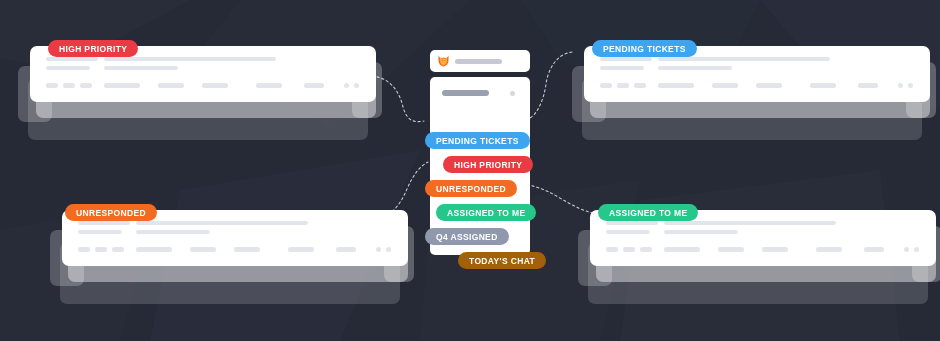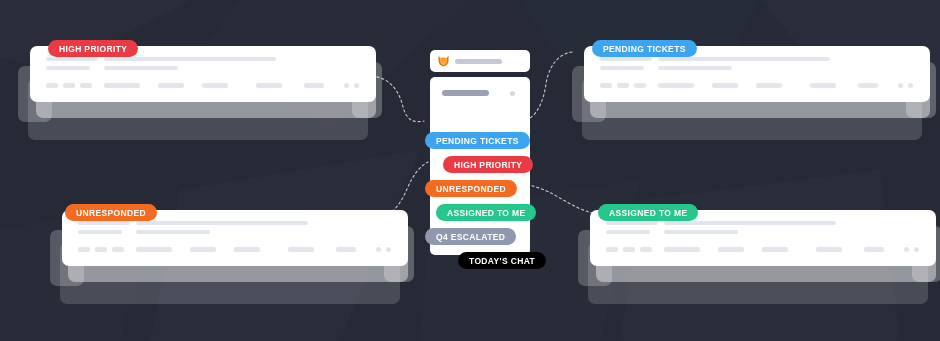--- a/index.html
+++ b/index.html
@@ -414,7 +414,7 @@
 
       <div class="badge cbadge" style="left:6px; top:127px; background:#25c78b;">ASSIGNED TO ME</div>
 
-      <div class="badge cbadge" style="left:-5px; top:151px; background:#9098ae;">Q4 ESCALATED</div>
+      <div class="badge cbadge" style="left:-5px; top:151px; background:#9098ae;">Q4 ASSIGNED</div>
 
       <div class="badge cbadge" style="left:28px; top:175px; background:#000000;">TODAY'S CHAT</div>
     </div>

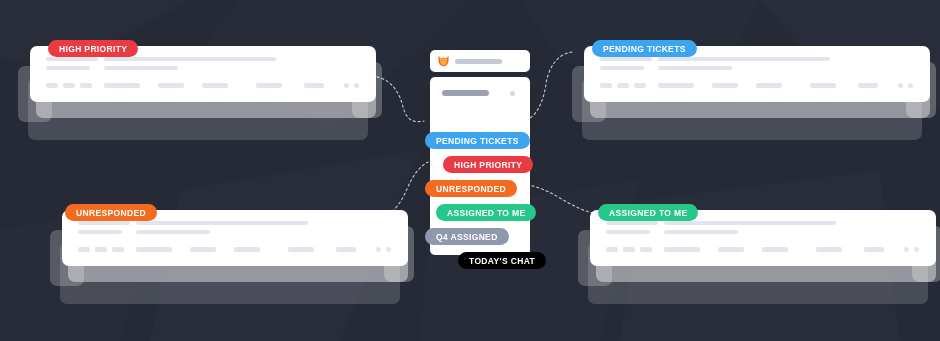--- a/index.html
+++ b/index.html
@@ -416,7 +416,7 @@
 
       <div class="badge cbadge" style="left:-5px; top:151px; background:#9098ae;">Q4 ASSIGNED</div>
 
-      <div class="badge cbadge" style="left:28px; top:175px; background:#000000;">TODAY'S CHAT</div>
+      <div class="badge cbadge" style="left:28px; top:175px; background:#a16207;">TODAY'S CHAT</div>
     </div>
 
   </div>

